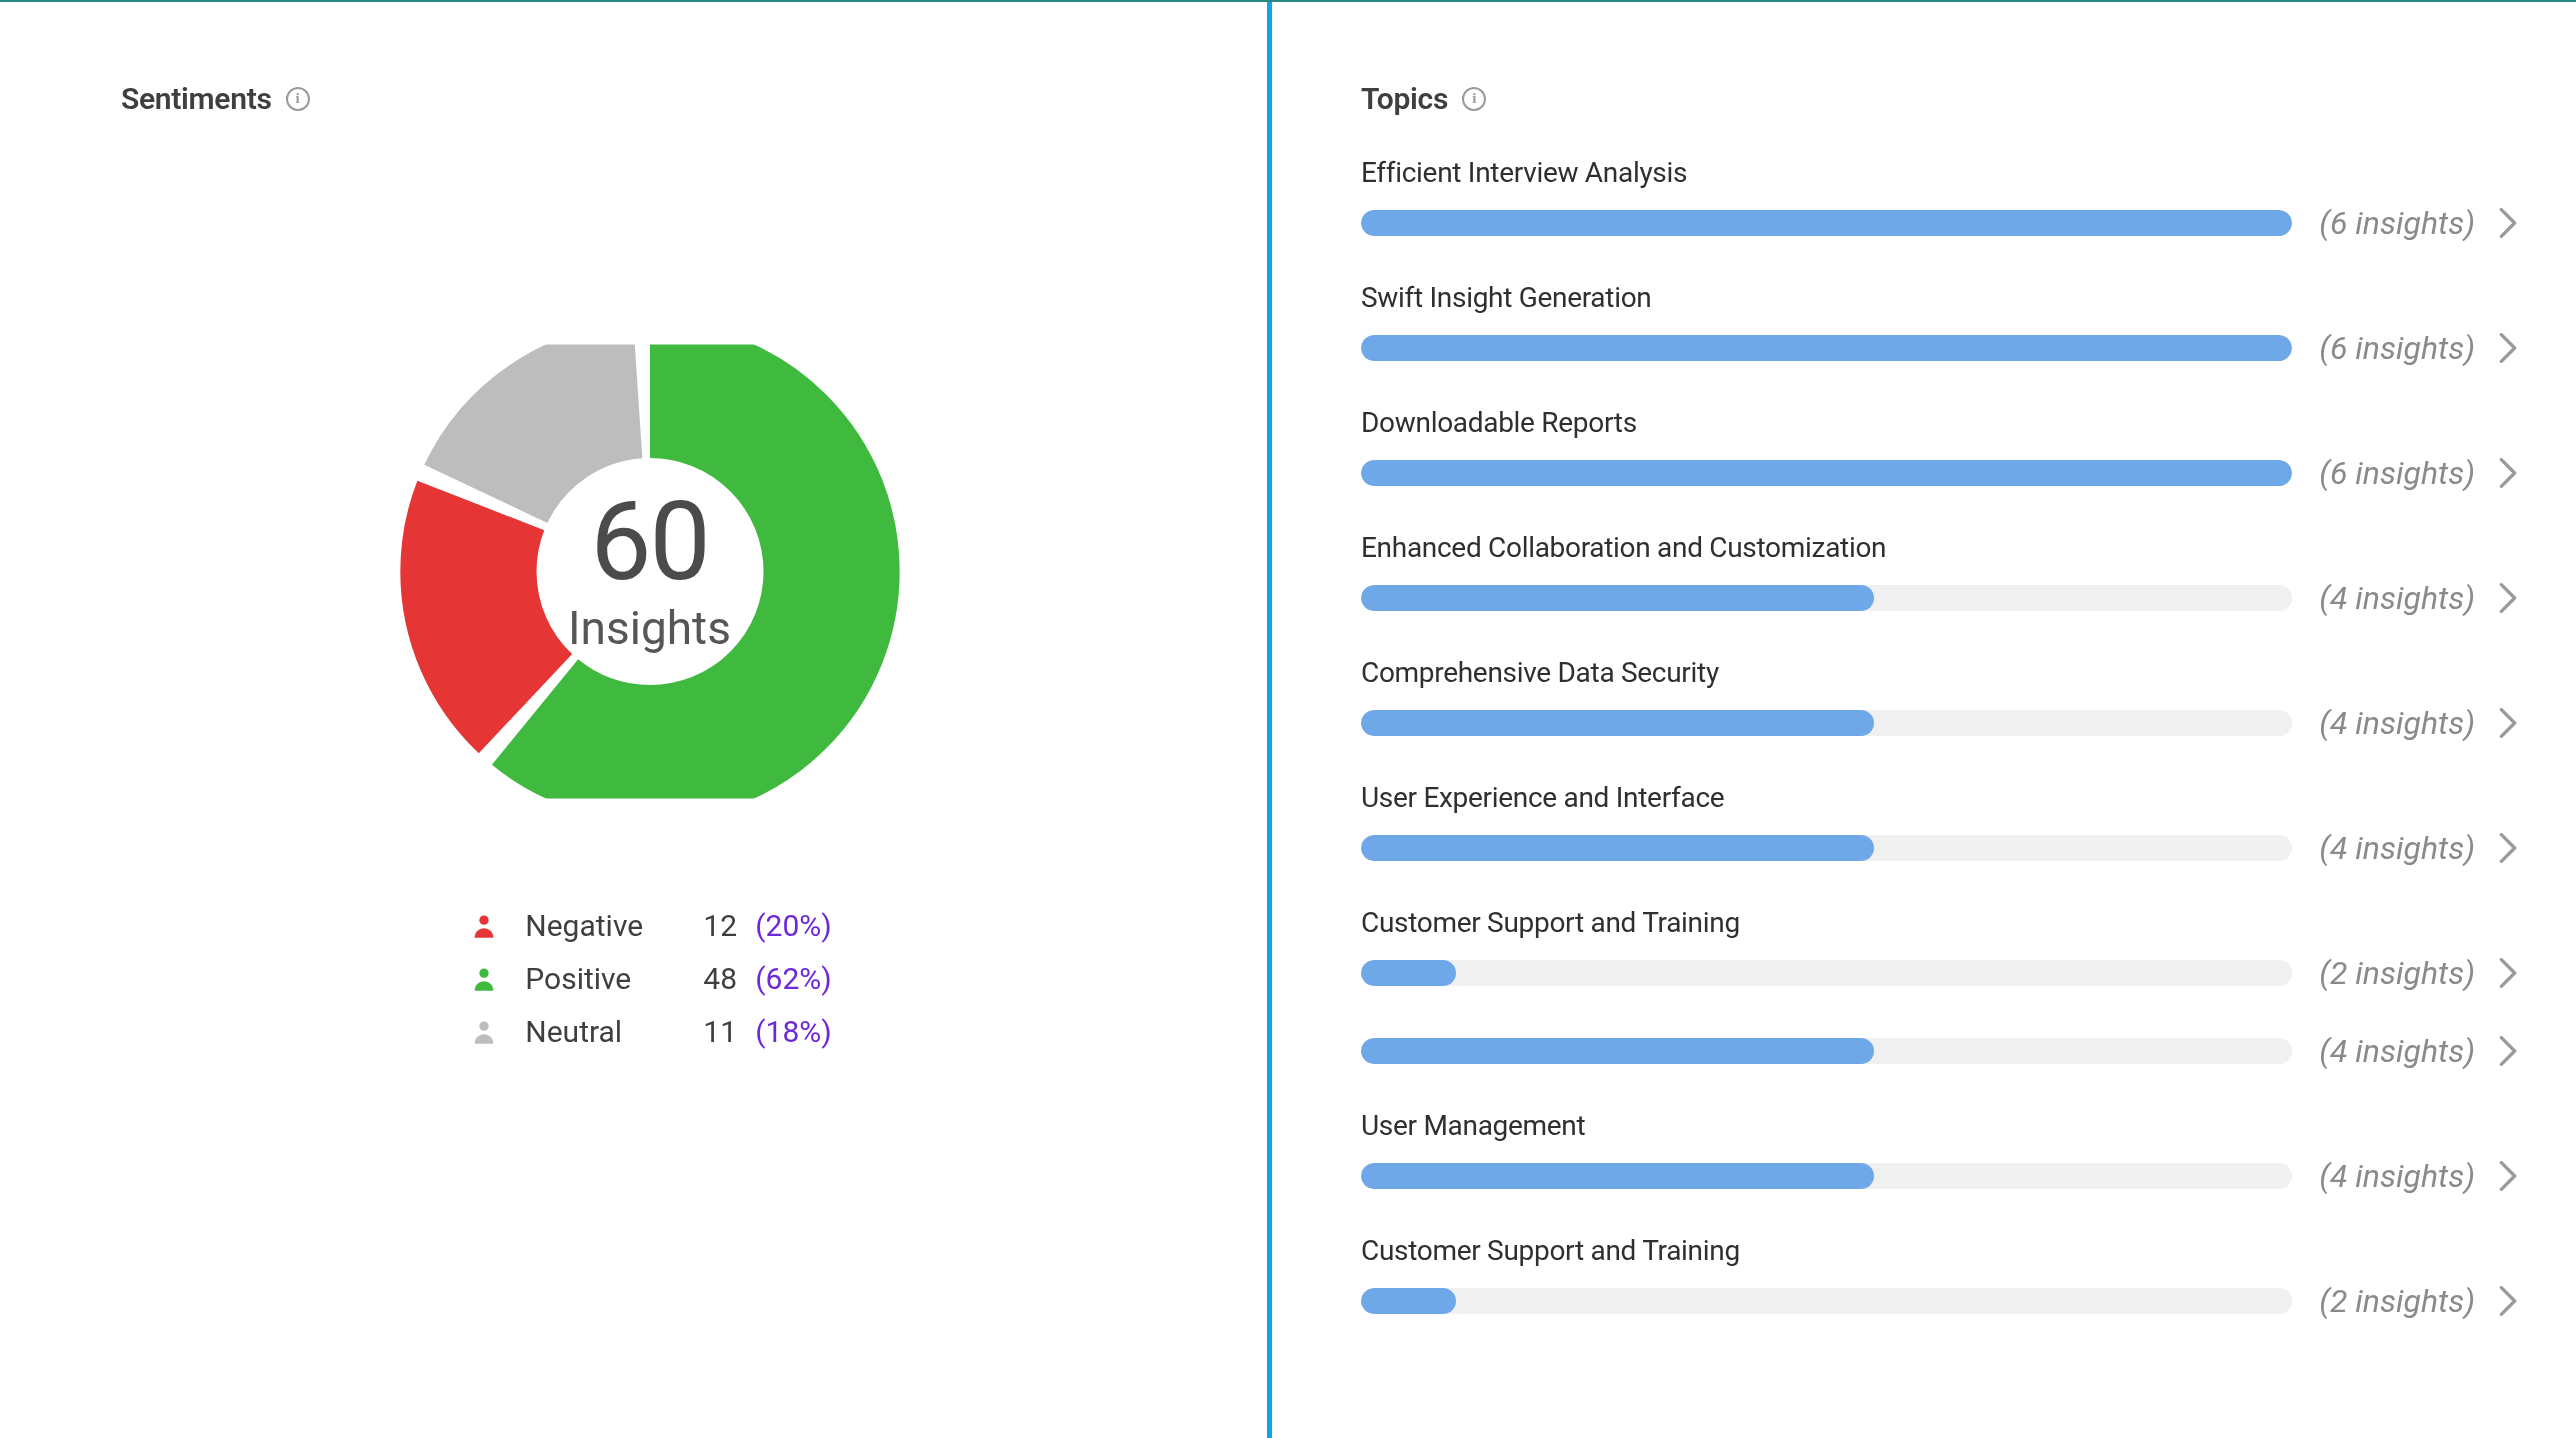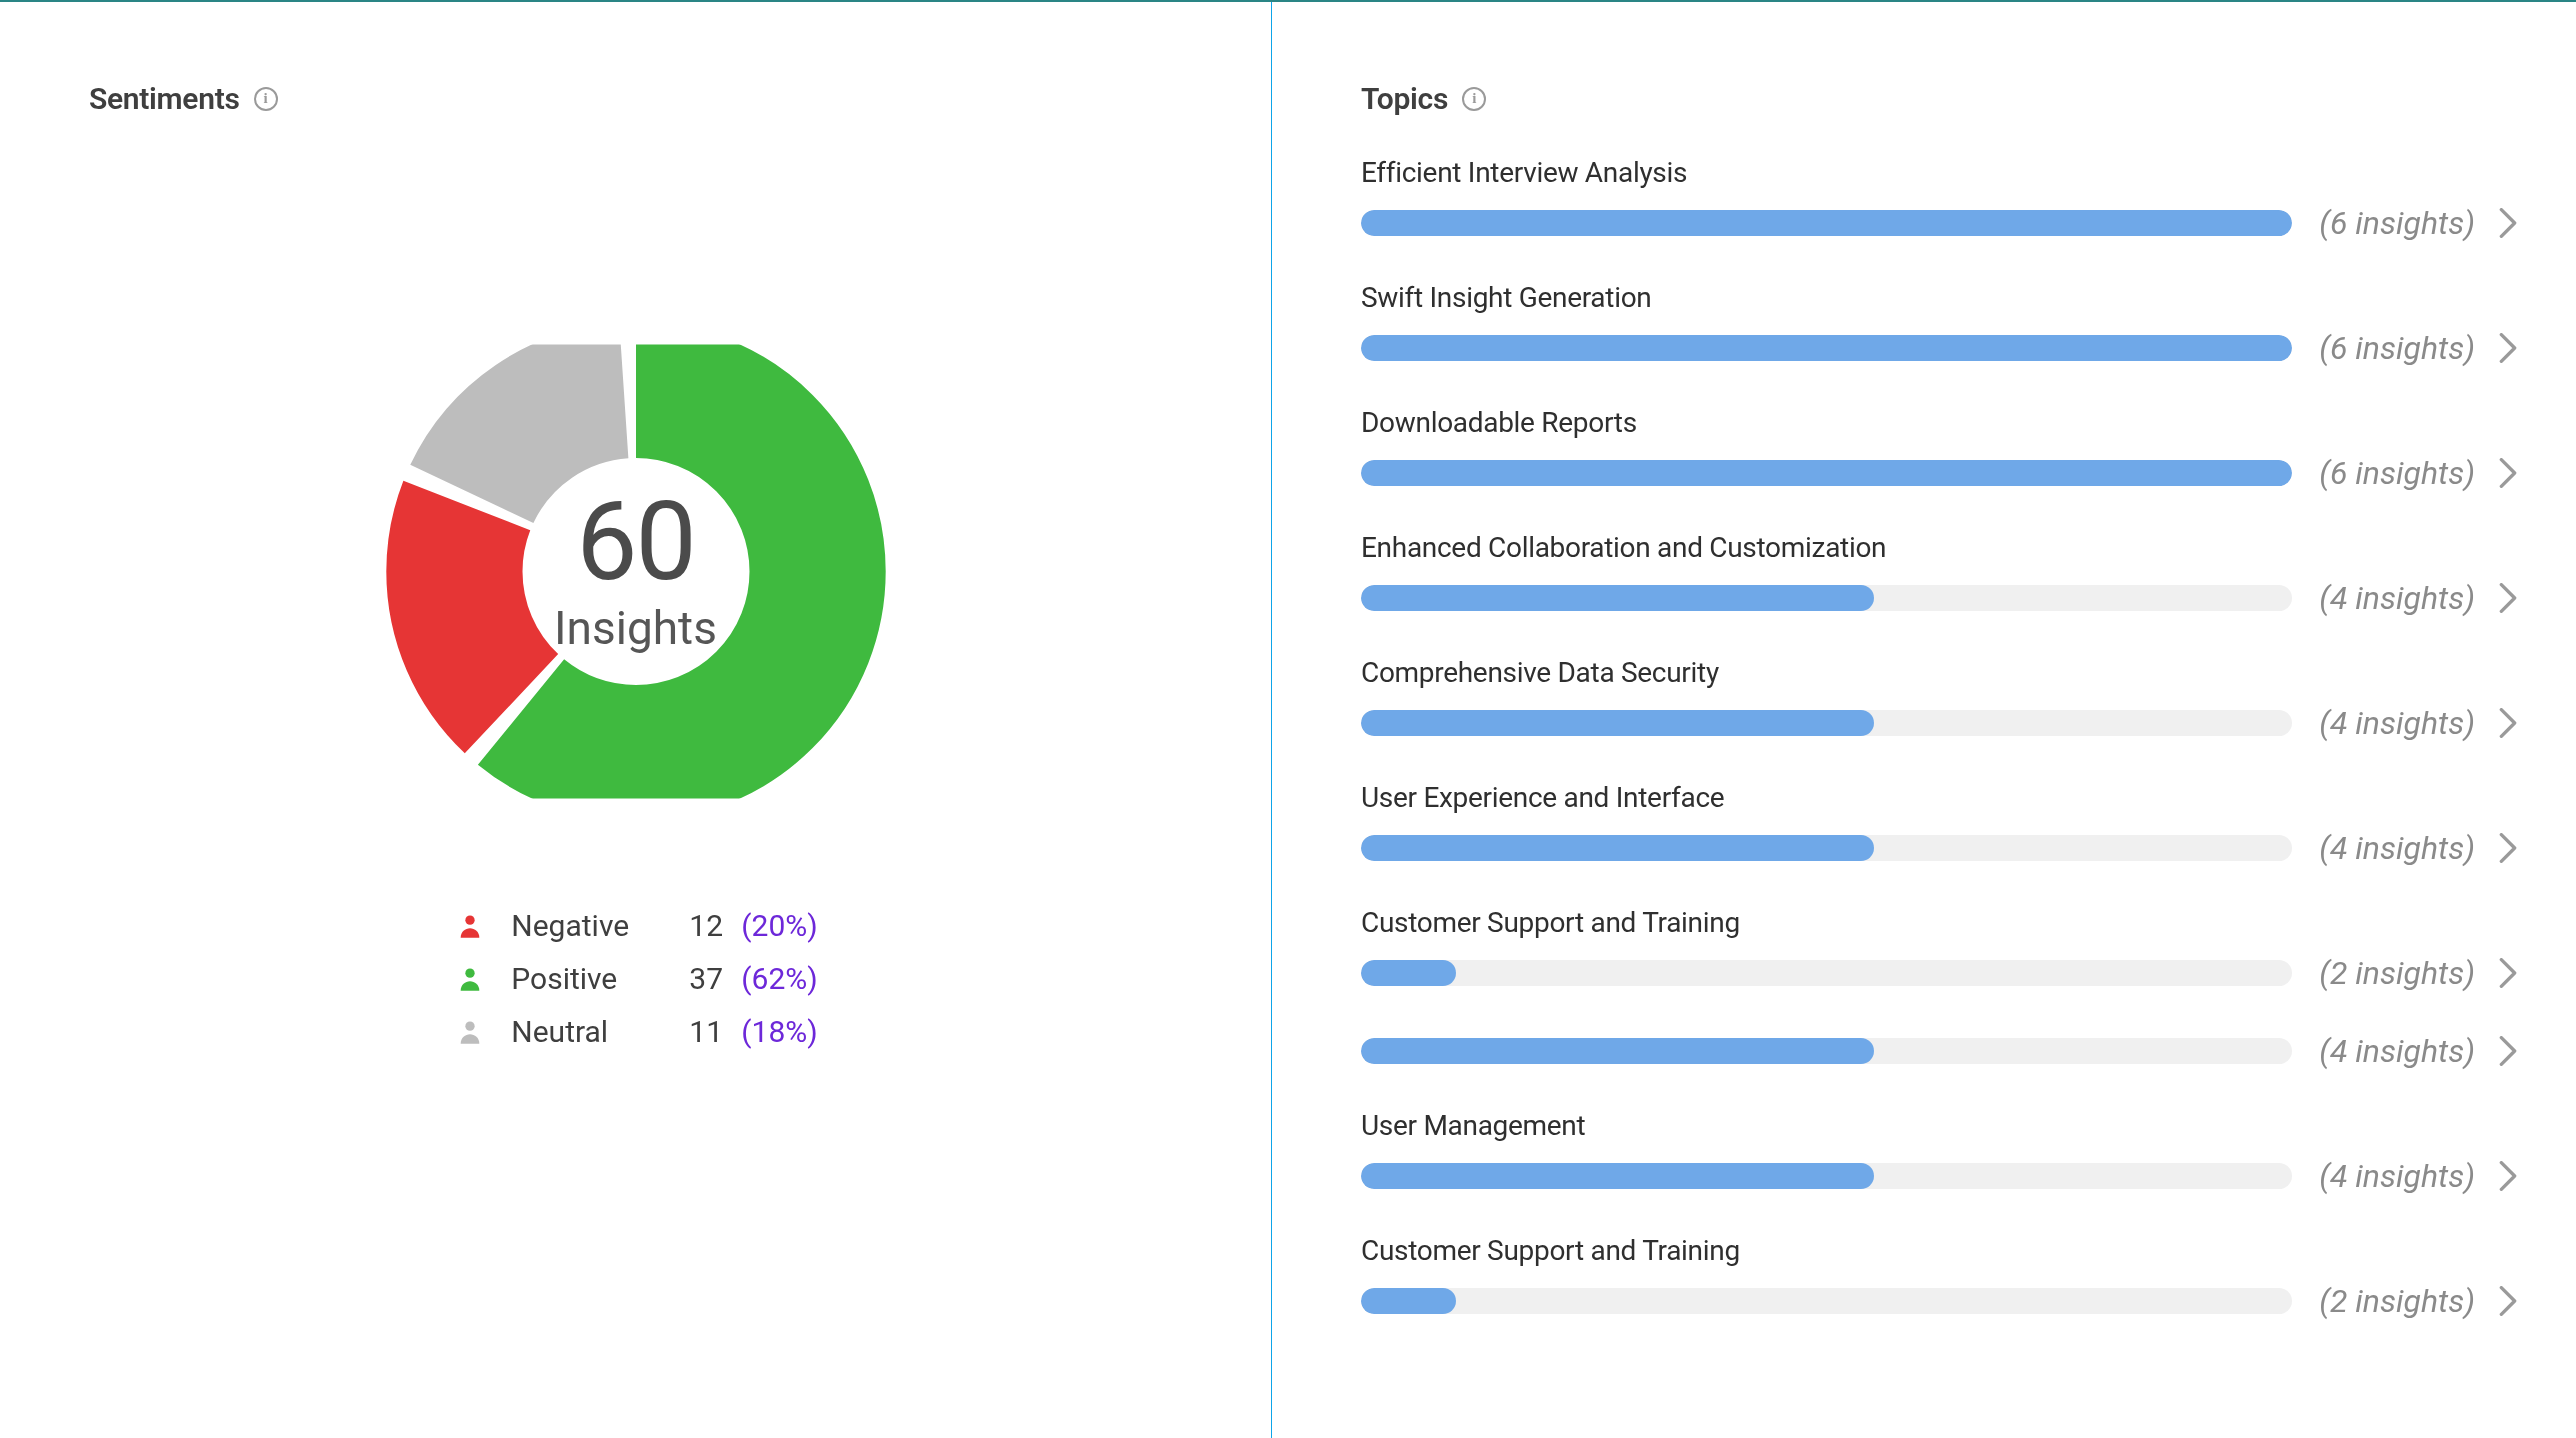--- a/index.html
+++ b/index.html
@@ -21,7 +21,8 @@
   }
   .panel.left {
     width: 1288px;
-    border-right: 1px solid #0ea5e9;
+    border-right: 5px solid #0ea5e9;
+    margin-left: 32px;
   }
   .panel.right {
     flex: 1;

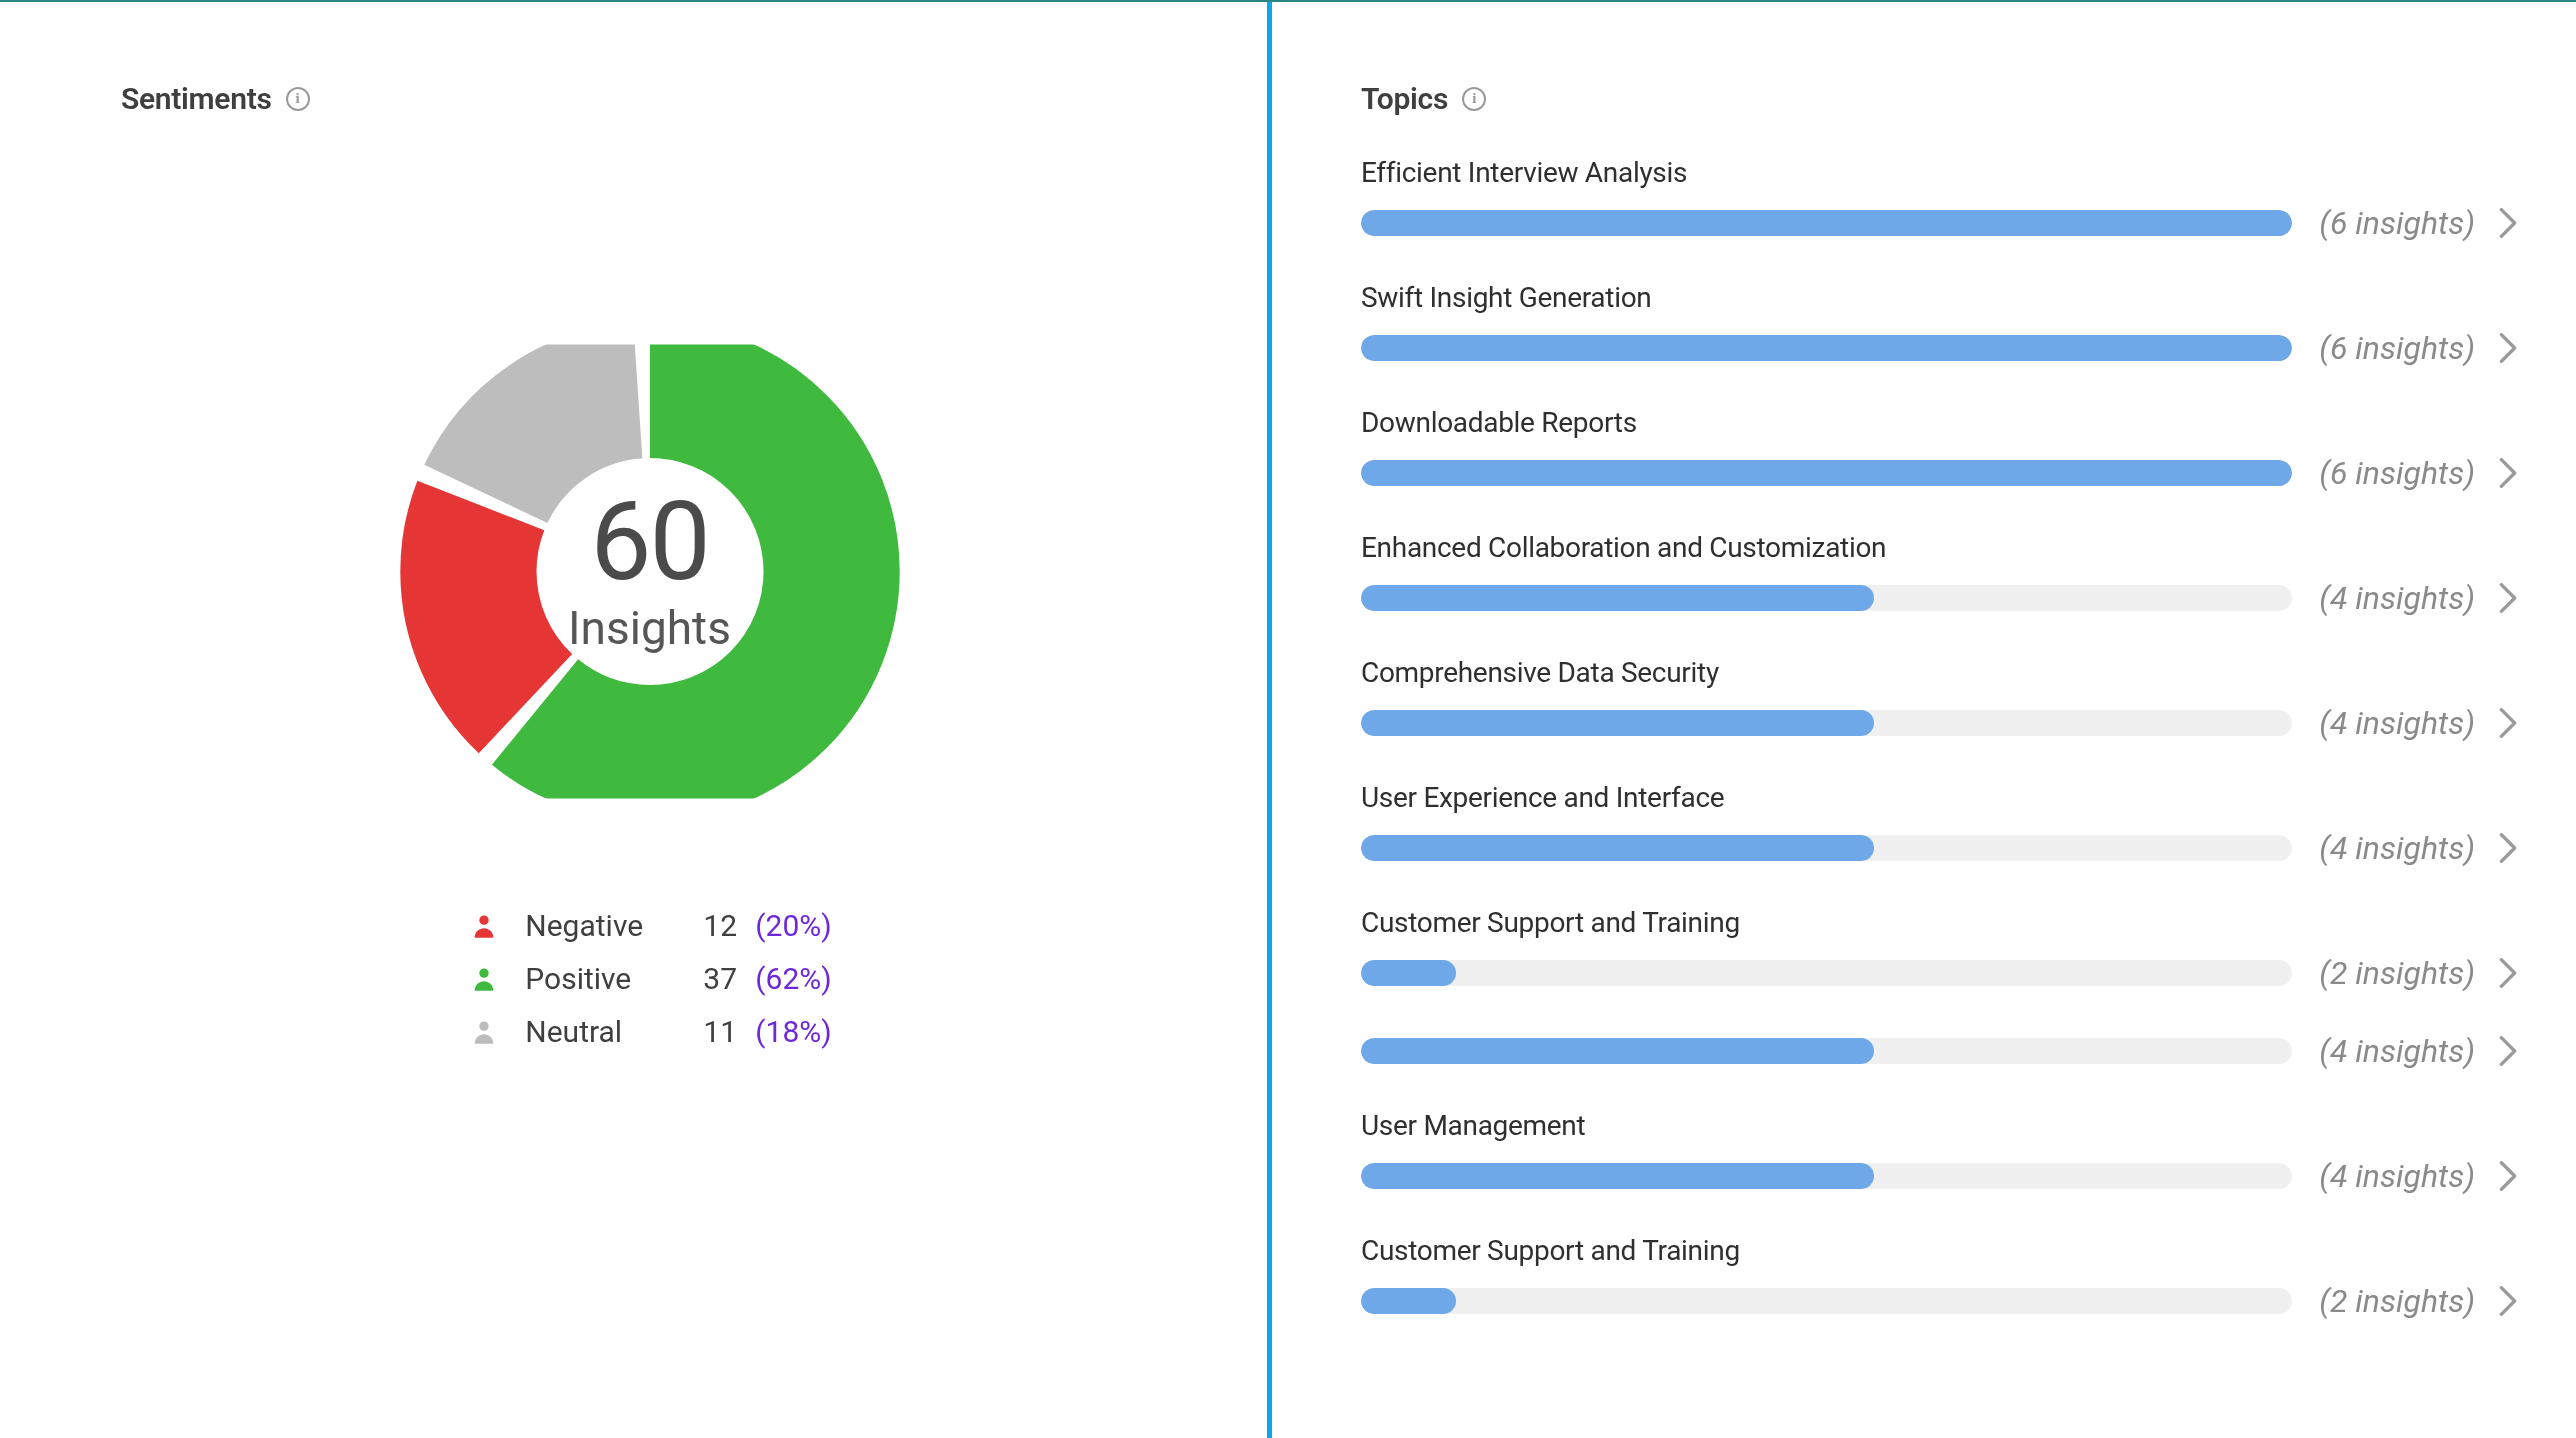--- a/index.html
+++ b/index.html
@@ -212,7 +212,7 @@
               </svg>
             </span>
             <span class="name">Positive</span>
-            <span class="count">37</span>
+            <span class="count">48</span>
             <span class="pct">(62%)</span>
           </div>
           <div class="legend-row">

